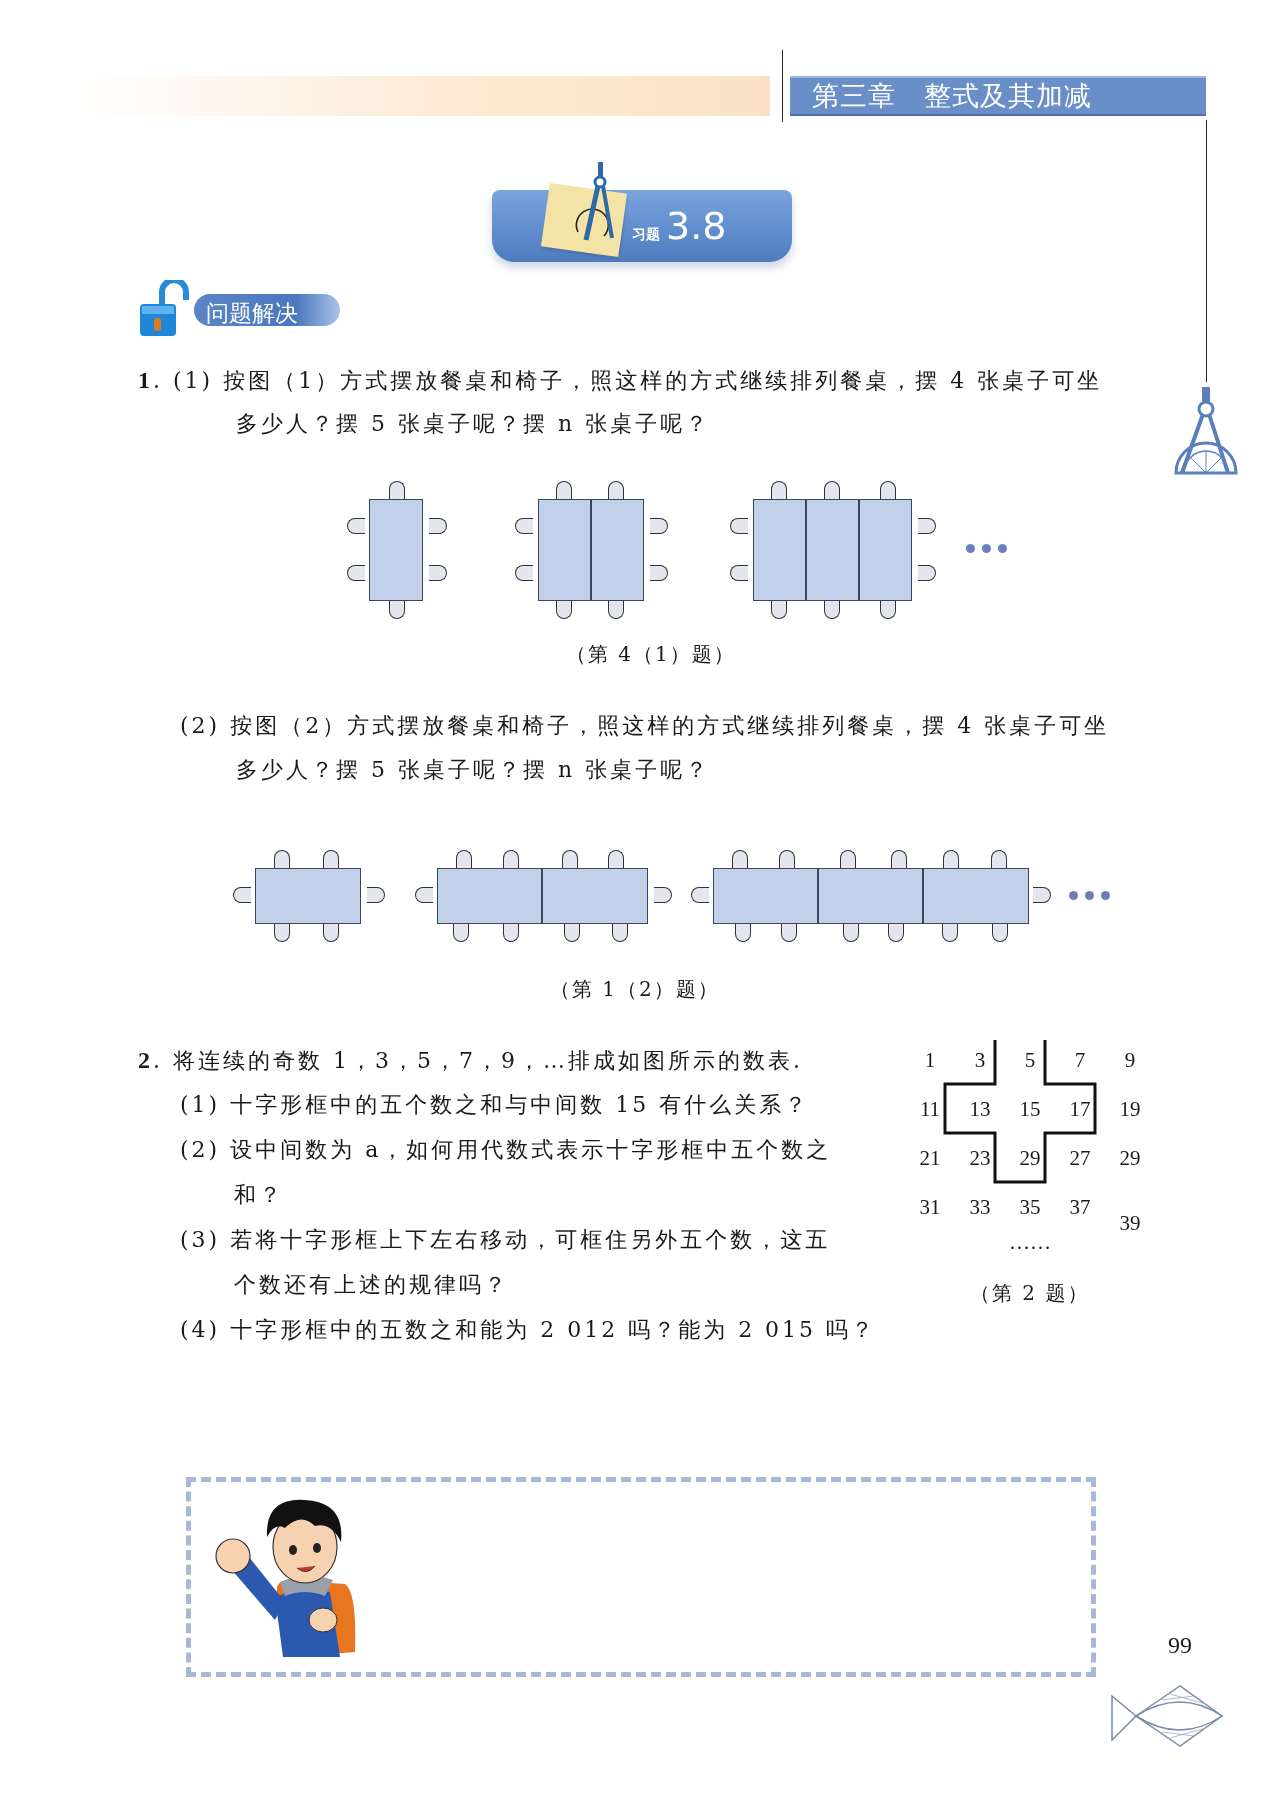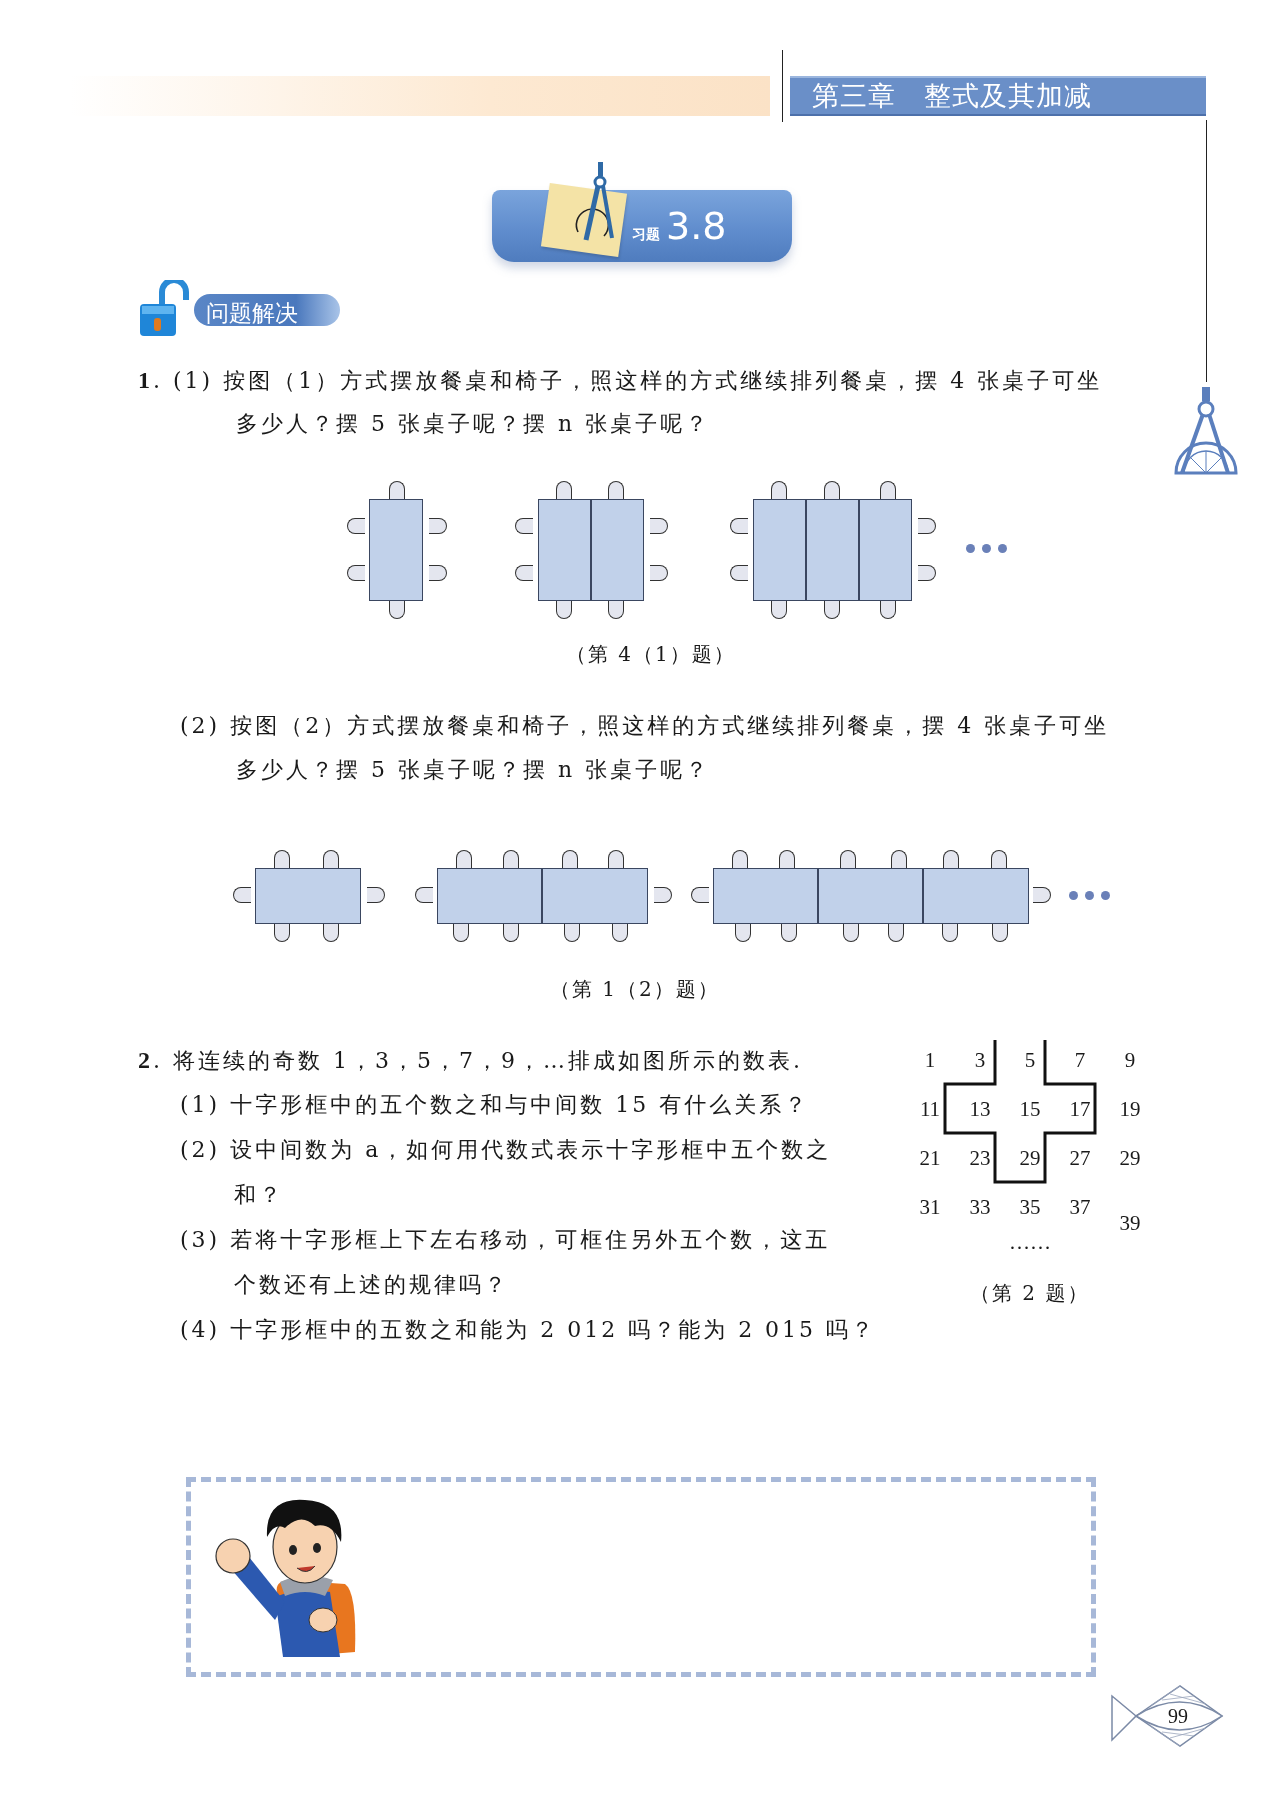--- a/index.html
+++ b/index.html
@@ -58,7 +58,7 @@
   .tip { left:186px; top:1477px; width:910px; height:200px; border:5px dashed #a7b8d8; box-sizing:border-box; }
   .tip-text { left:400px; top:1520px; font-size:23px; line-height:38px; white-space:nowrap; letter-spacing:1px; }
 
-  .pgnum { left:1168px; top:1705px; font-size:20px; font-family:"Liberation Serif",serif; }
+  .pgnum { left:1168px; top:1632px; font-size:24px; font-family:"Liberation Serif",serif; }
 </style>
 </head>
 <body>

